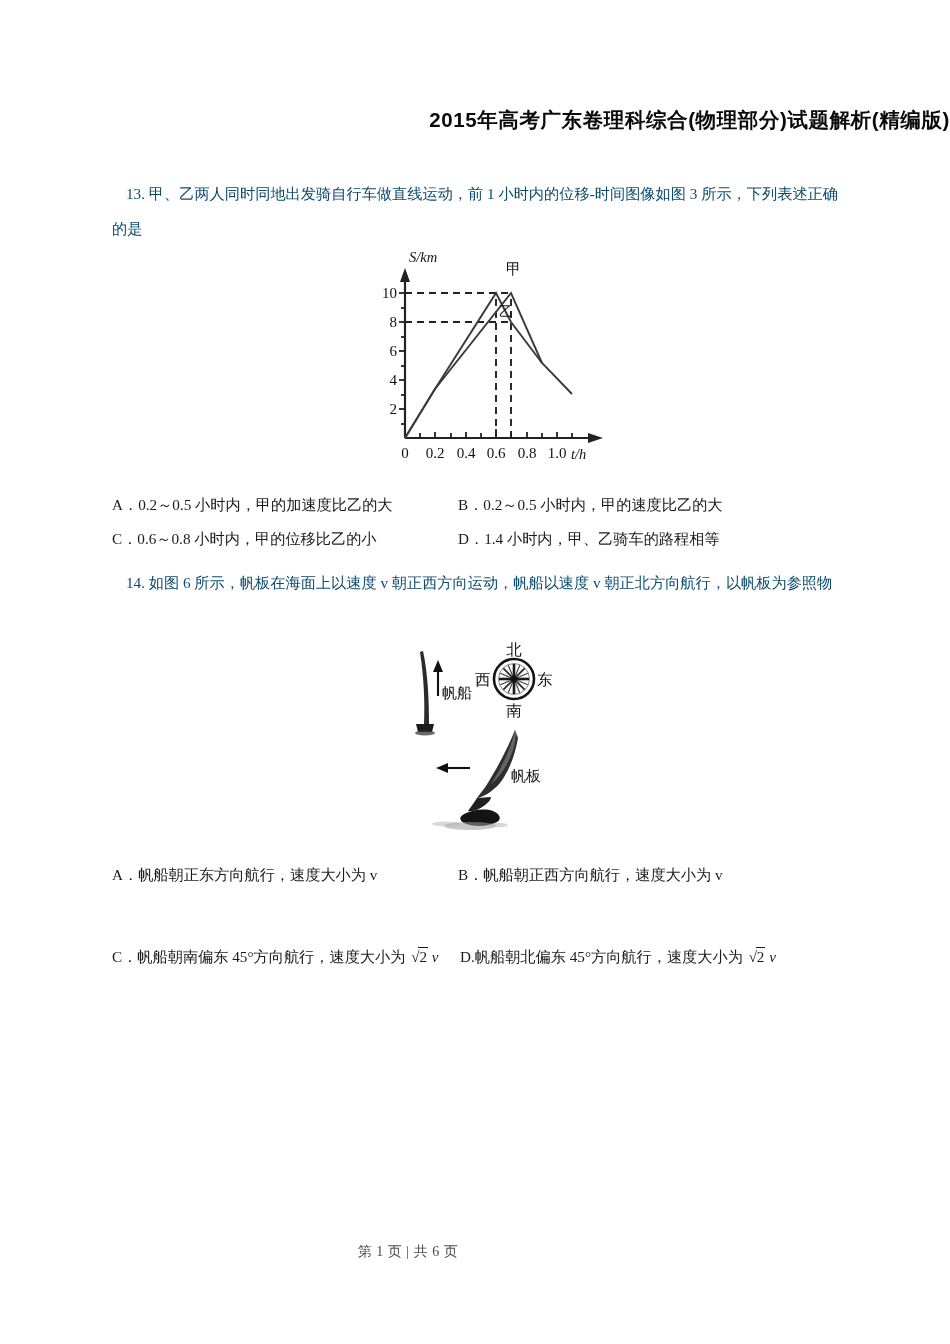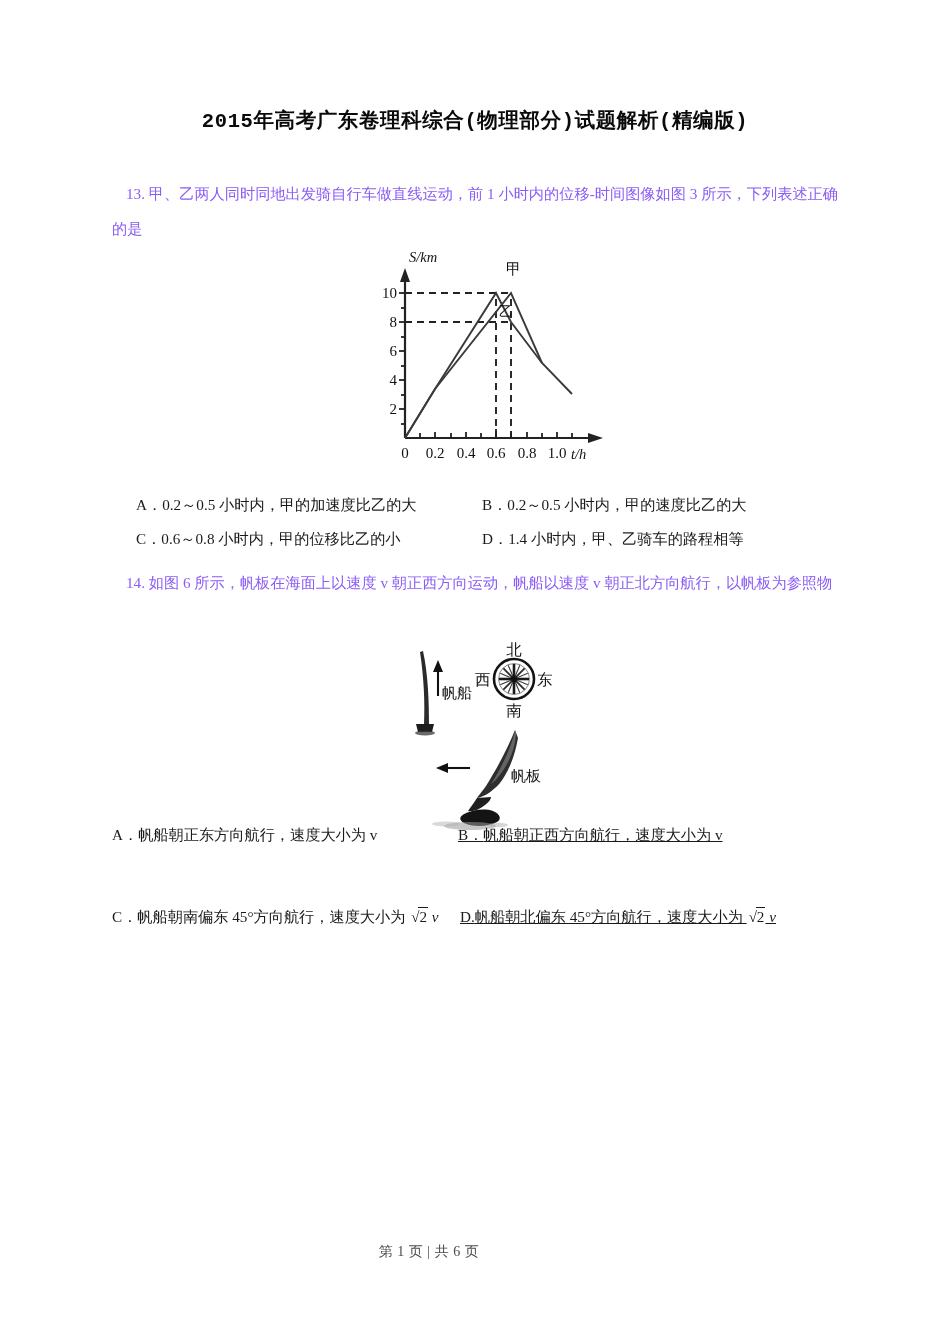--- a/index.html
+++ b/index.html
@@ -31,8 +31,8 @@
     left: 0;
     top: 106px;
     width: 950px;
-    text-align: center;
-    font-family: Liberation Mono, monospace;
+    text-align: right;
+    font-family: Liberation Sans, sans-serif;
     font-weight: bold;
     font-size: 20.5px;
     letter-spacing: 0.6px;

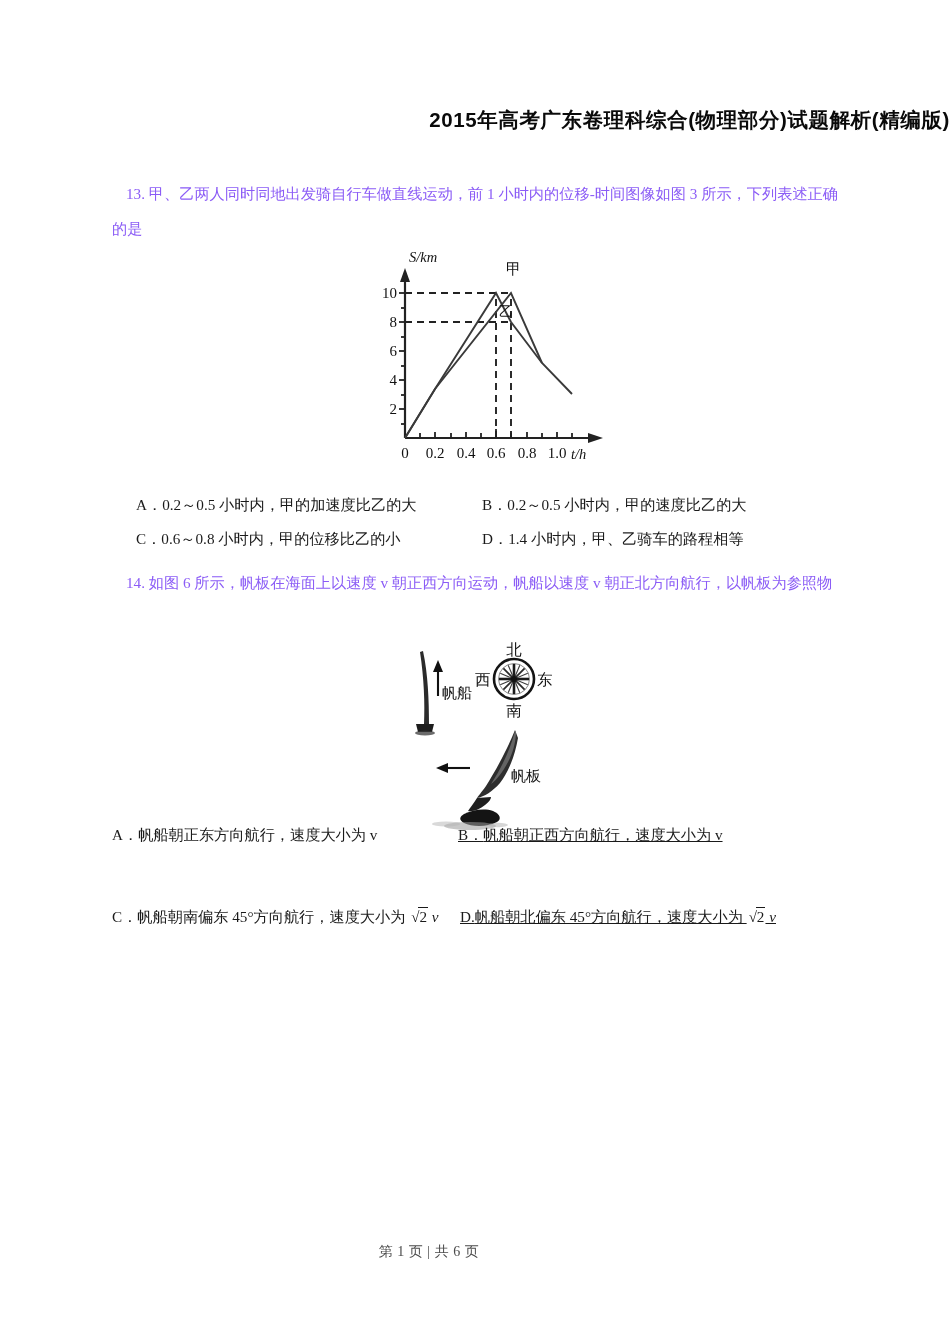--- a/index.html
+++ b/index.html
@@ -47,7 +47,7 @@
     width: 726px;
     font-size: 15.2px;
     line-height: 35px;
-    color: #8b5cf6;
+    color: #0c4a6e;
     text-align: justify;
     text-justify: inter-ideograph;
   }

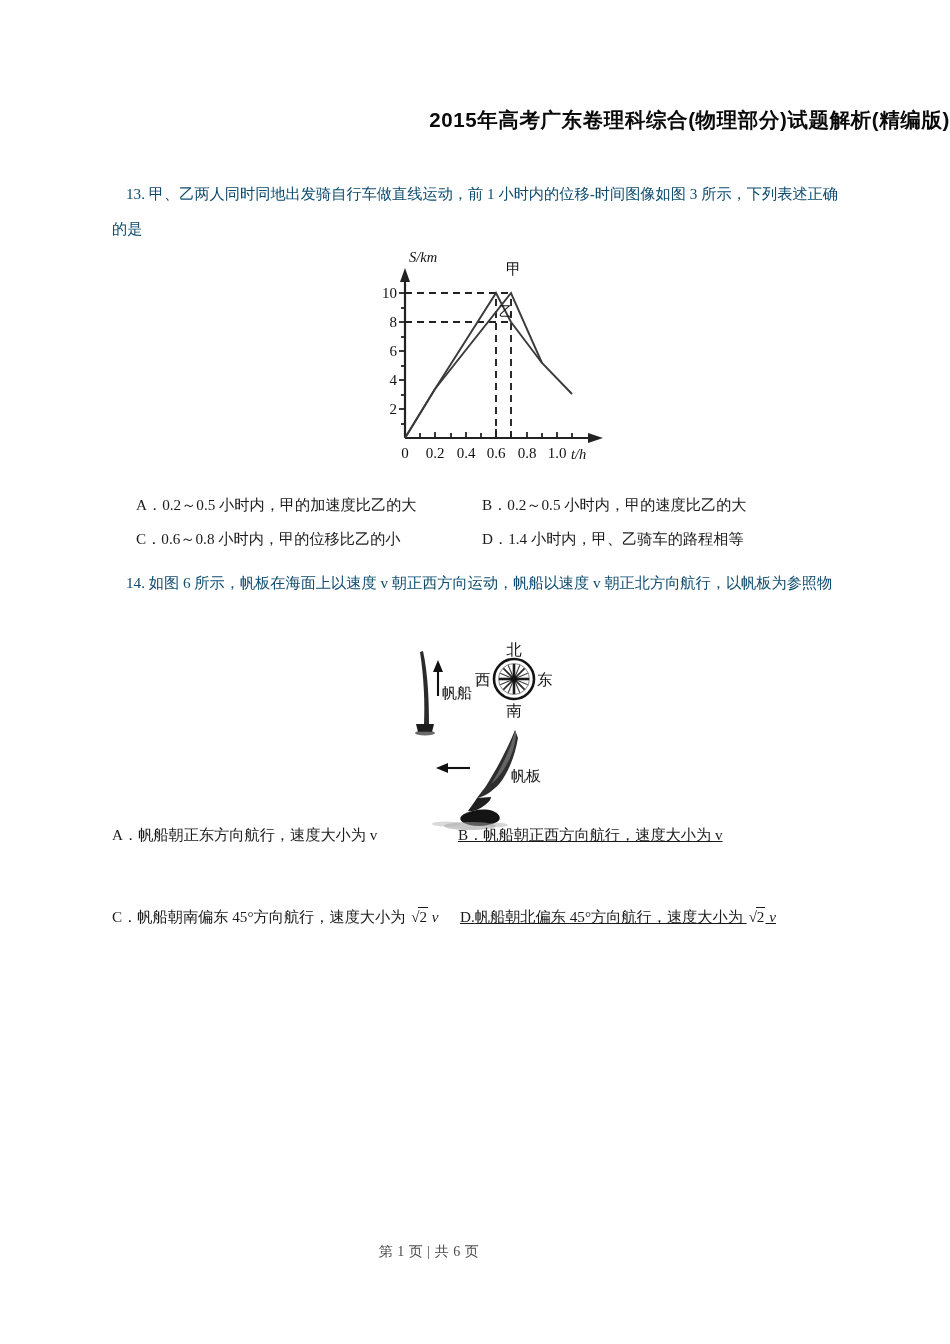--- a/index.html
+++ b/index.html
@@ -200,7 +200,7 @@
     </svg>
   </div>
 
-  <div class="opts" style="top:488px;margin-left:24px;">
+  <div class="opts" style="top:488px;">
     <span class="opt-row">
       <span class="opt-a" style="width:346px;"><span>A．</span><span>0.2～0.5 小时内，甲的加速度比乙的大</span></span><span><span>B．</span><span>0.2～0.5 小时内，甲的速度比乙的大</span></span>
     </span>

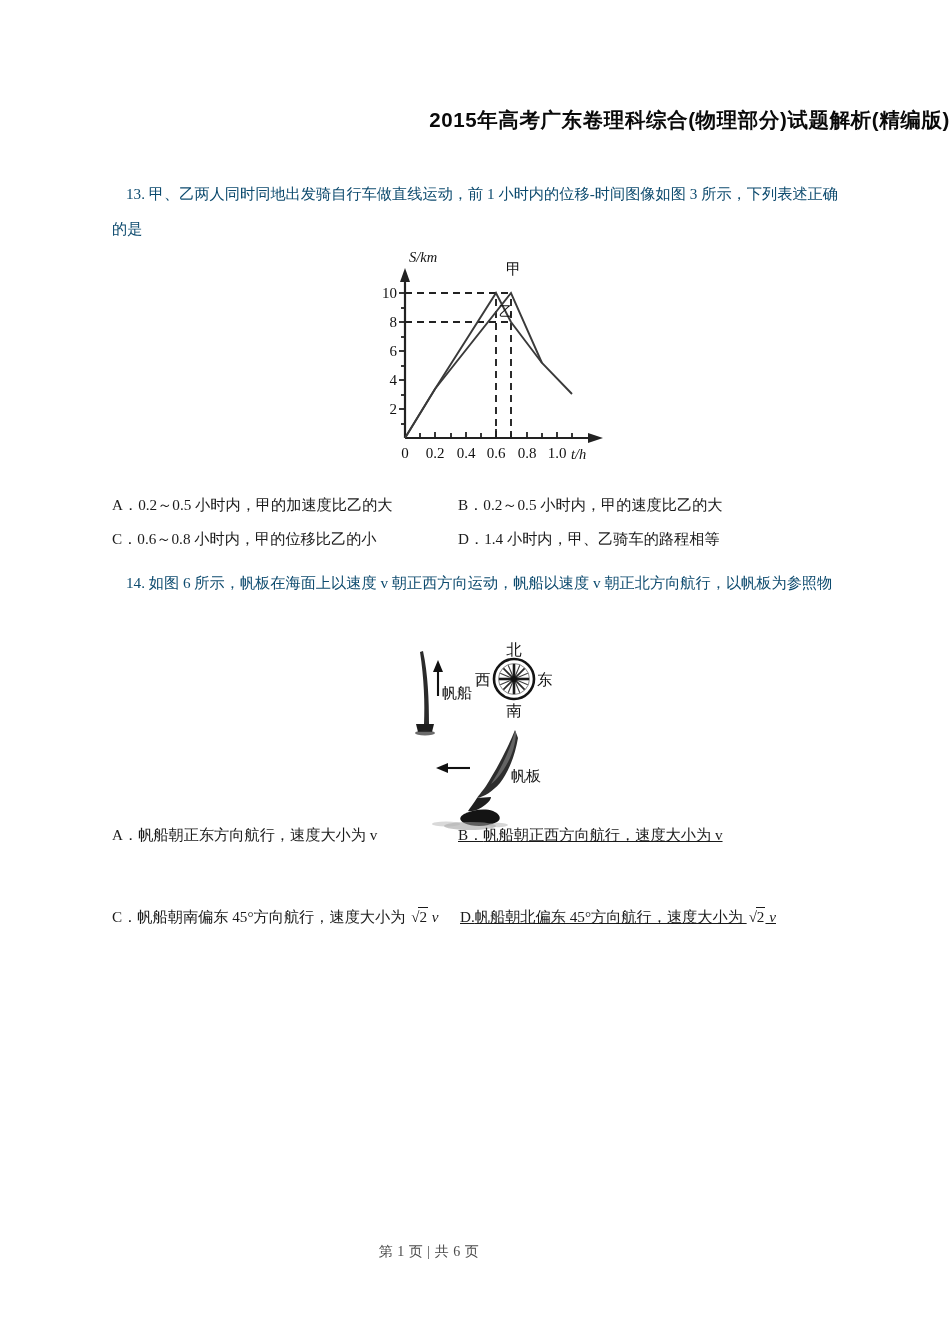--- a/index.html
+++ b/index.html
@@ -286,7 +286,7 @@
     </svg>
   </div>
 
-  <div class="opts" style="top:818px;text-decoration:underline;">
+  <div class="opts" style="top:858px;">
     <span class="opt-row">
       <span class="opt-a" style="width:346px;"><span>A．</span><span>帆船朝正东方向航行，速度大小为 v</span></span><span><span>B．</span><span>帆船朝正西方向航行，速度大小为 v</span></span>
     </span>

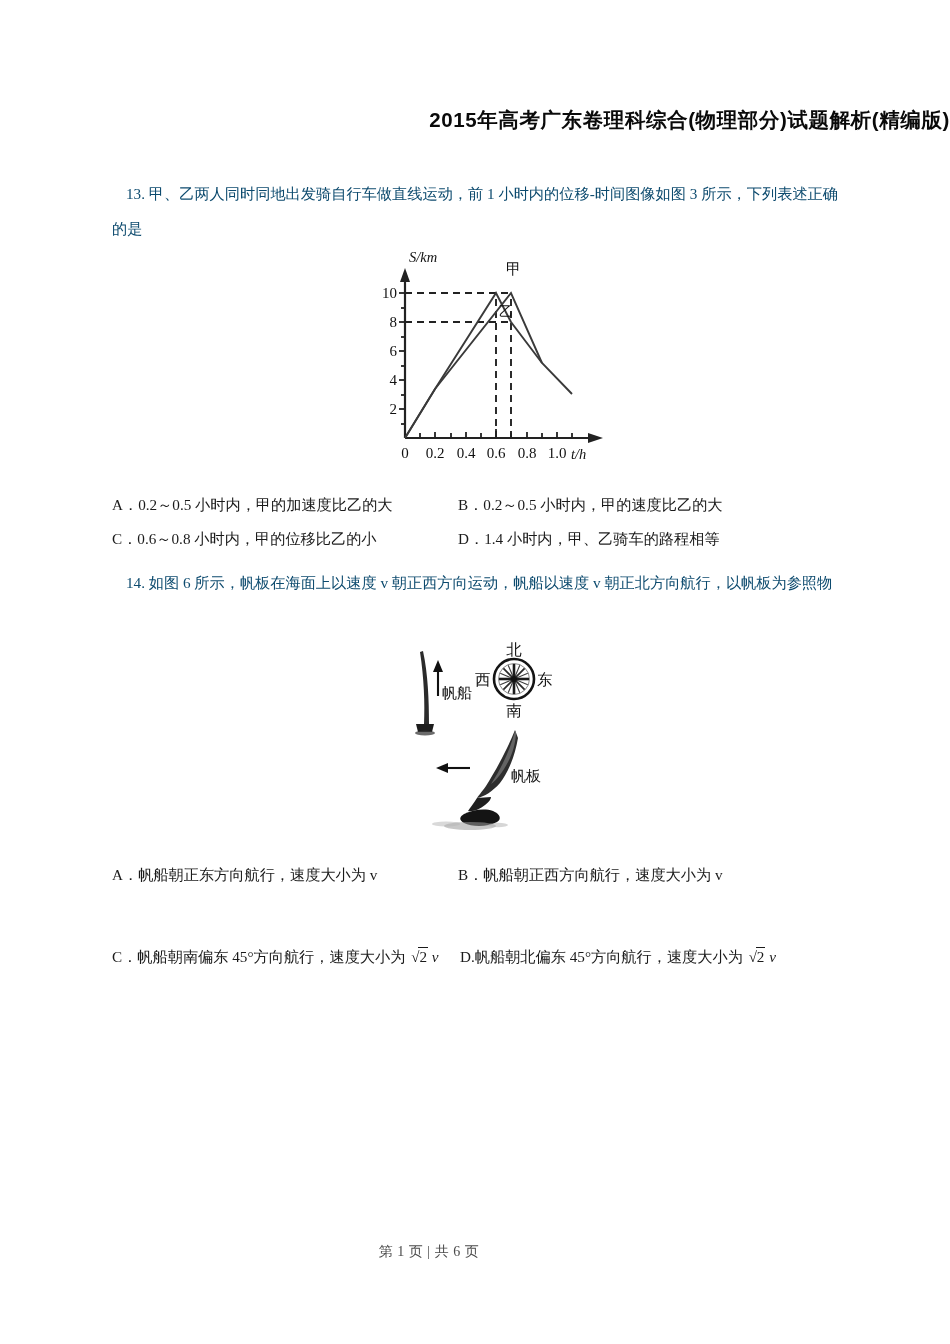--- a/index.html
+++ b/index.html
@@ -107,7 +107,6 @@
     font-size: 14px;
     color: #4a4a4a;
     letter-spacing: 0.5px;
-    margin-left: 21px;
   }
 </style>
 </head>

